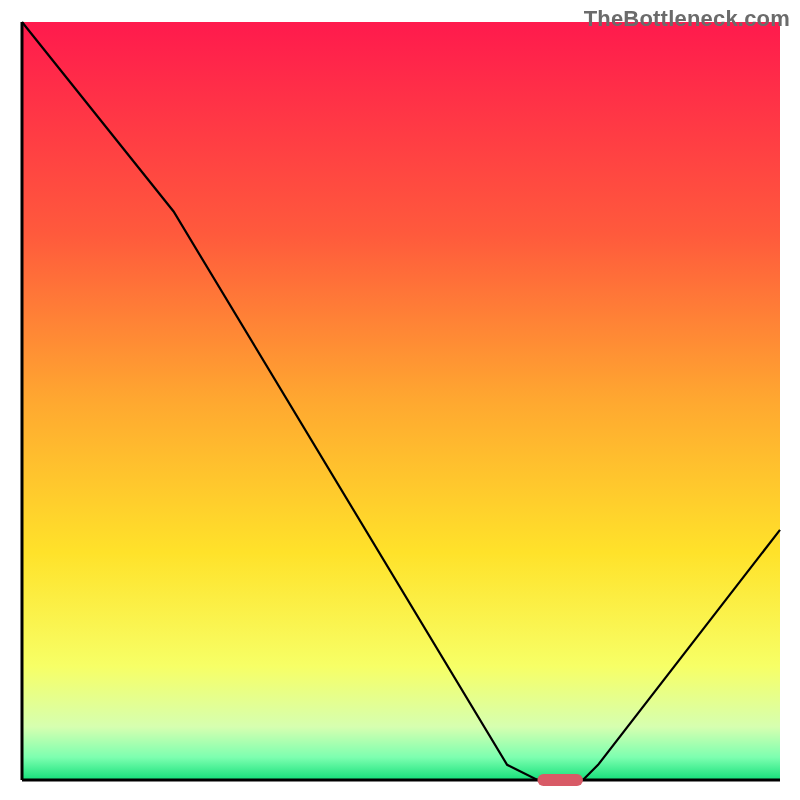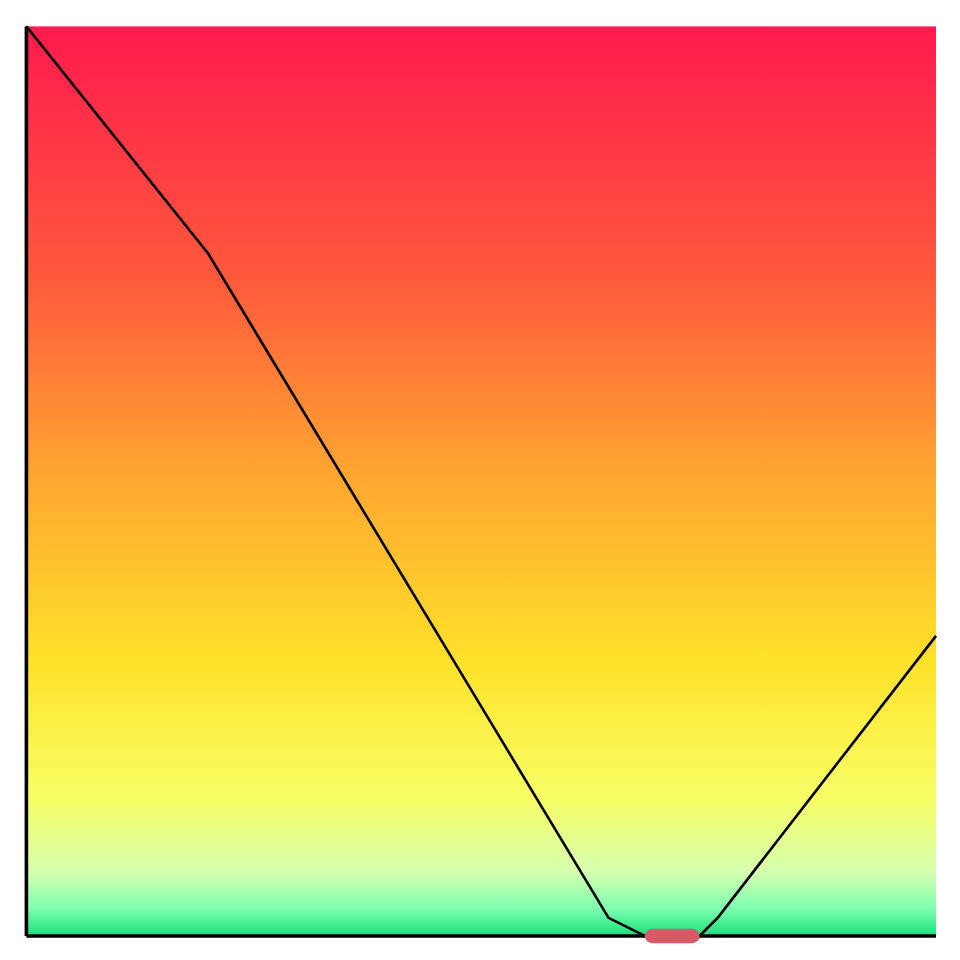--- a/index.html
+++ b/index.html
@@ -33,6 +33,7 @@
 <body>
 
 <div class="chart-wrap">
+  <div class="watermark">TheBottleneck.com</div>
 
   <svg id="chart-svg" width="800" height="800" viewBox="0 0 800 800">
     <defs>

